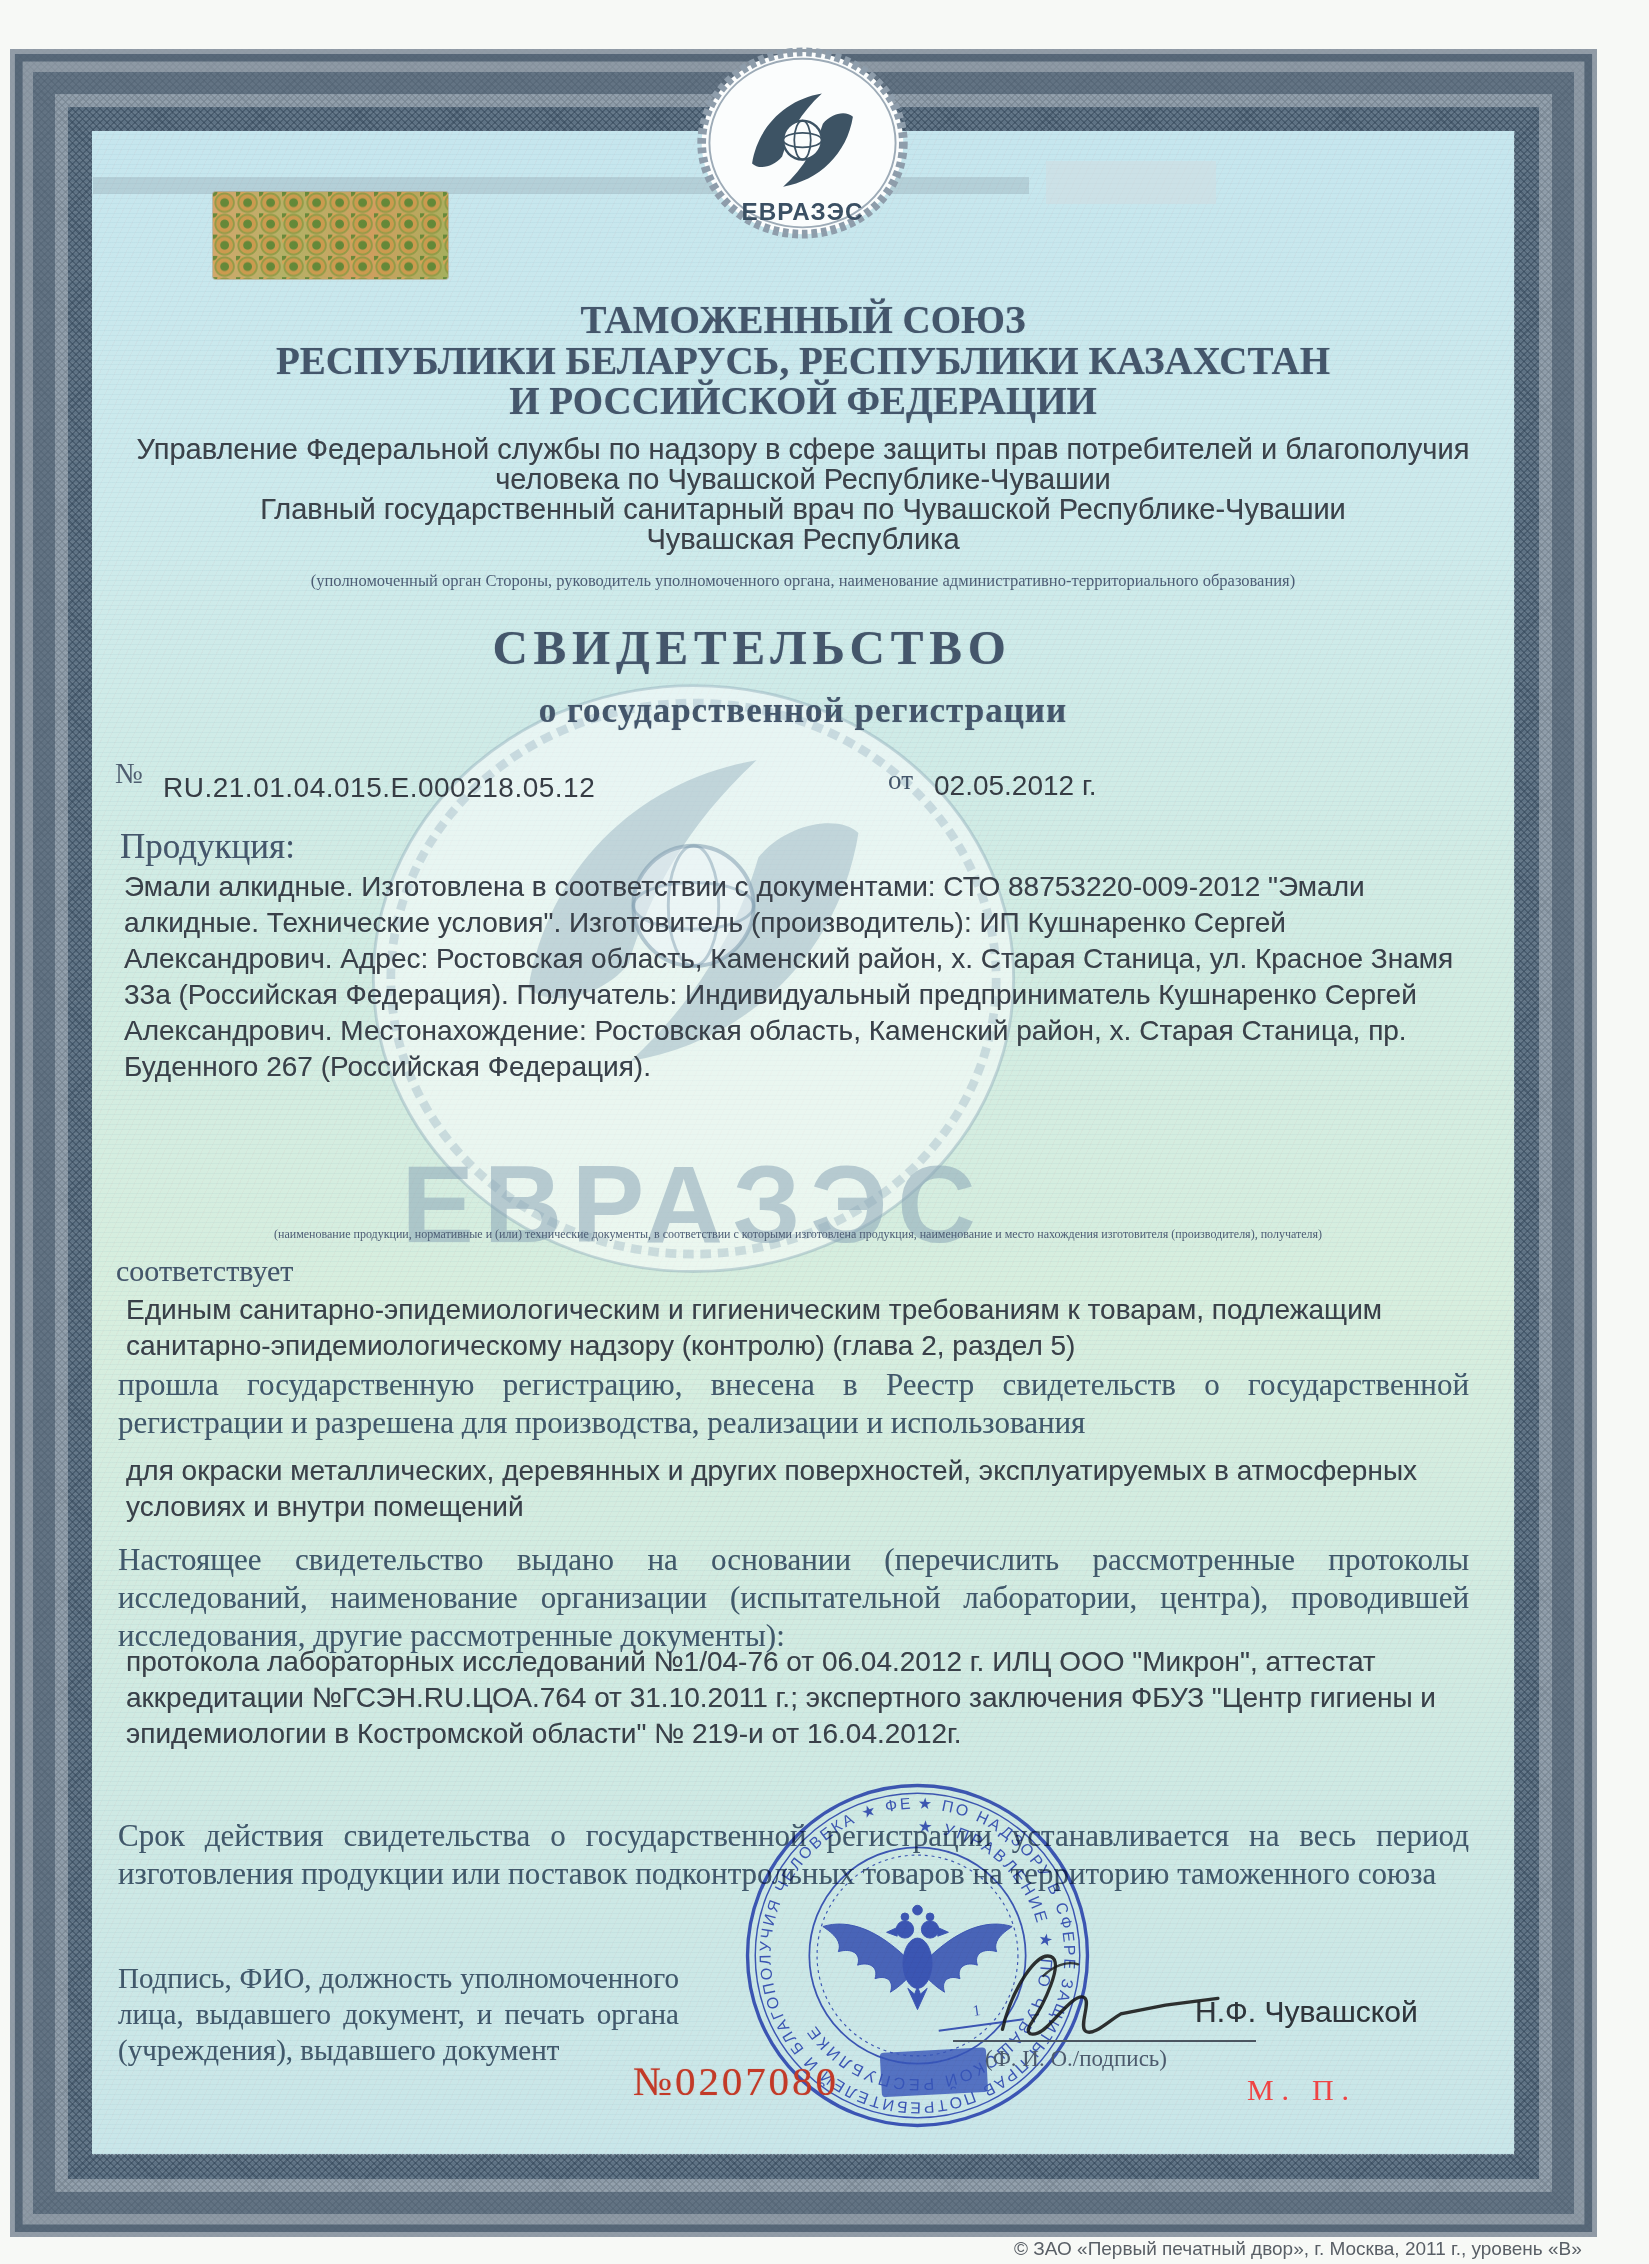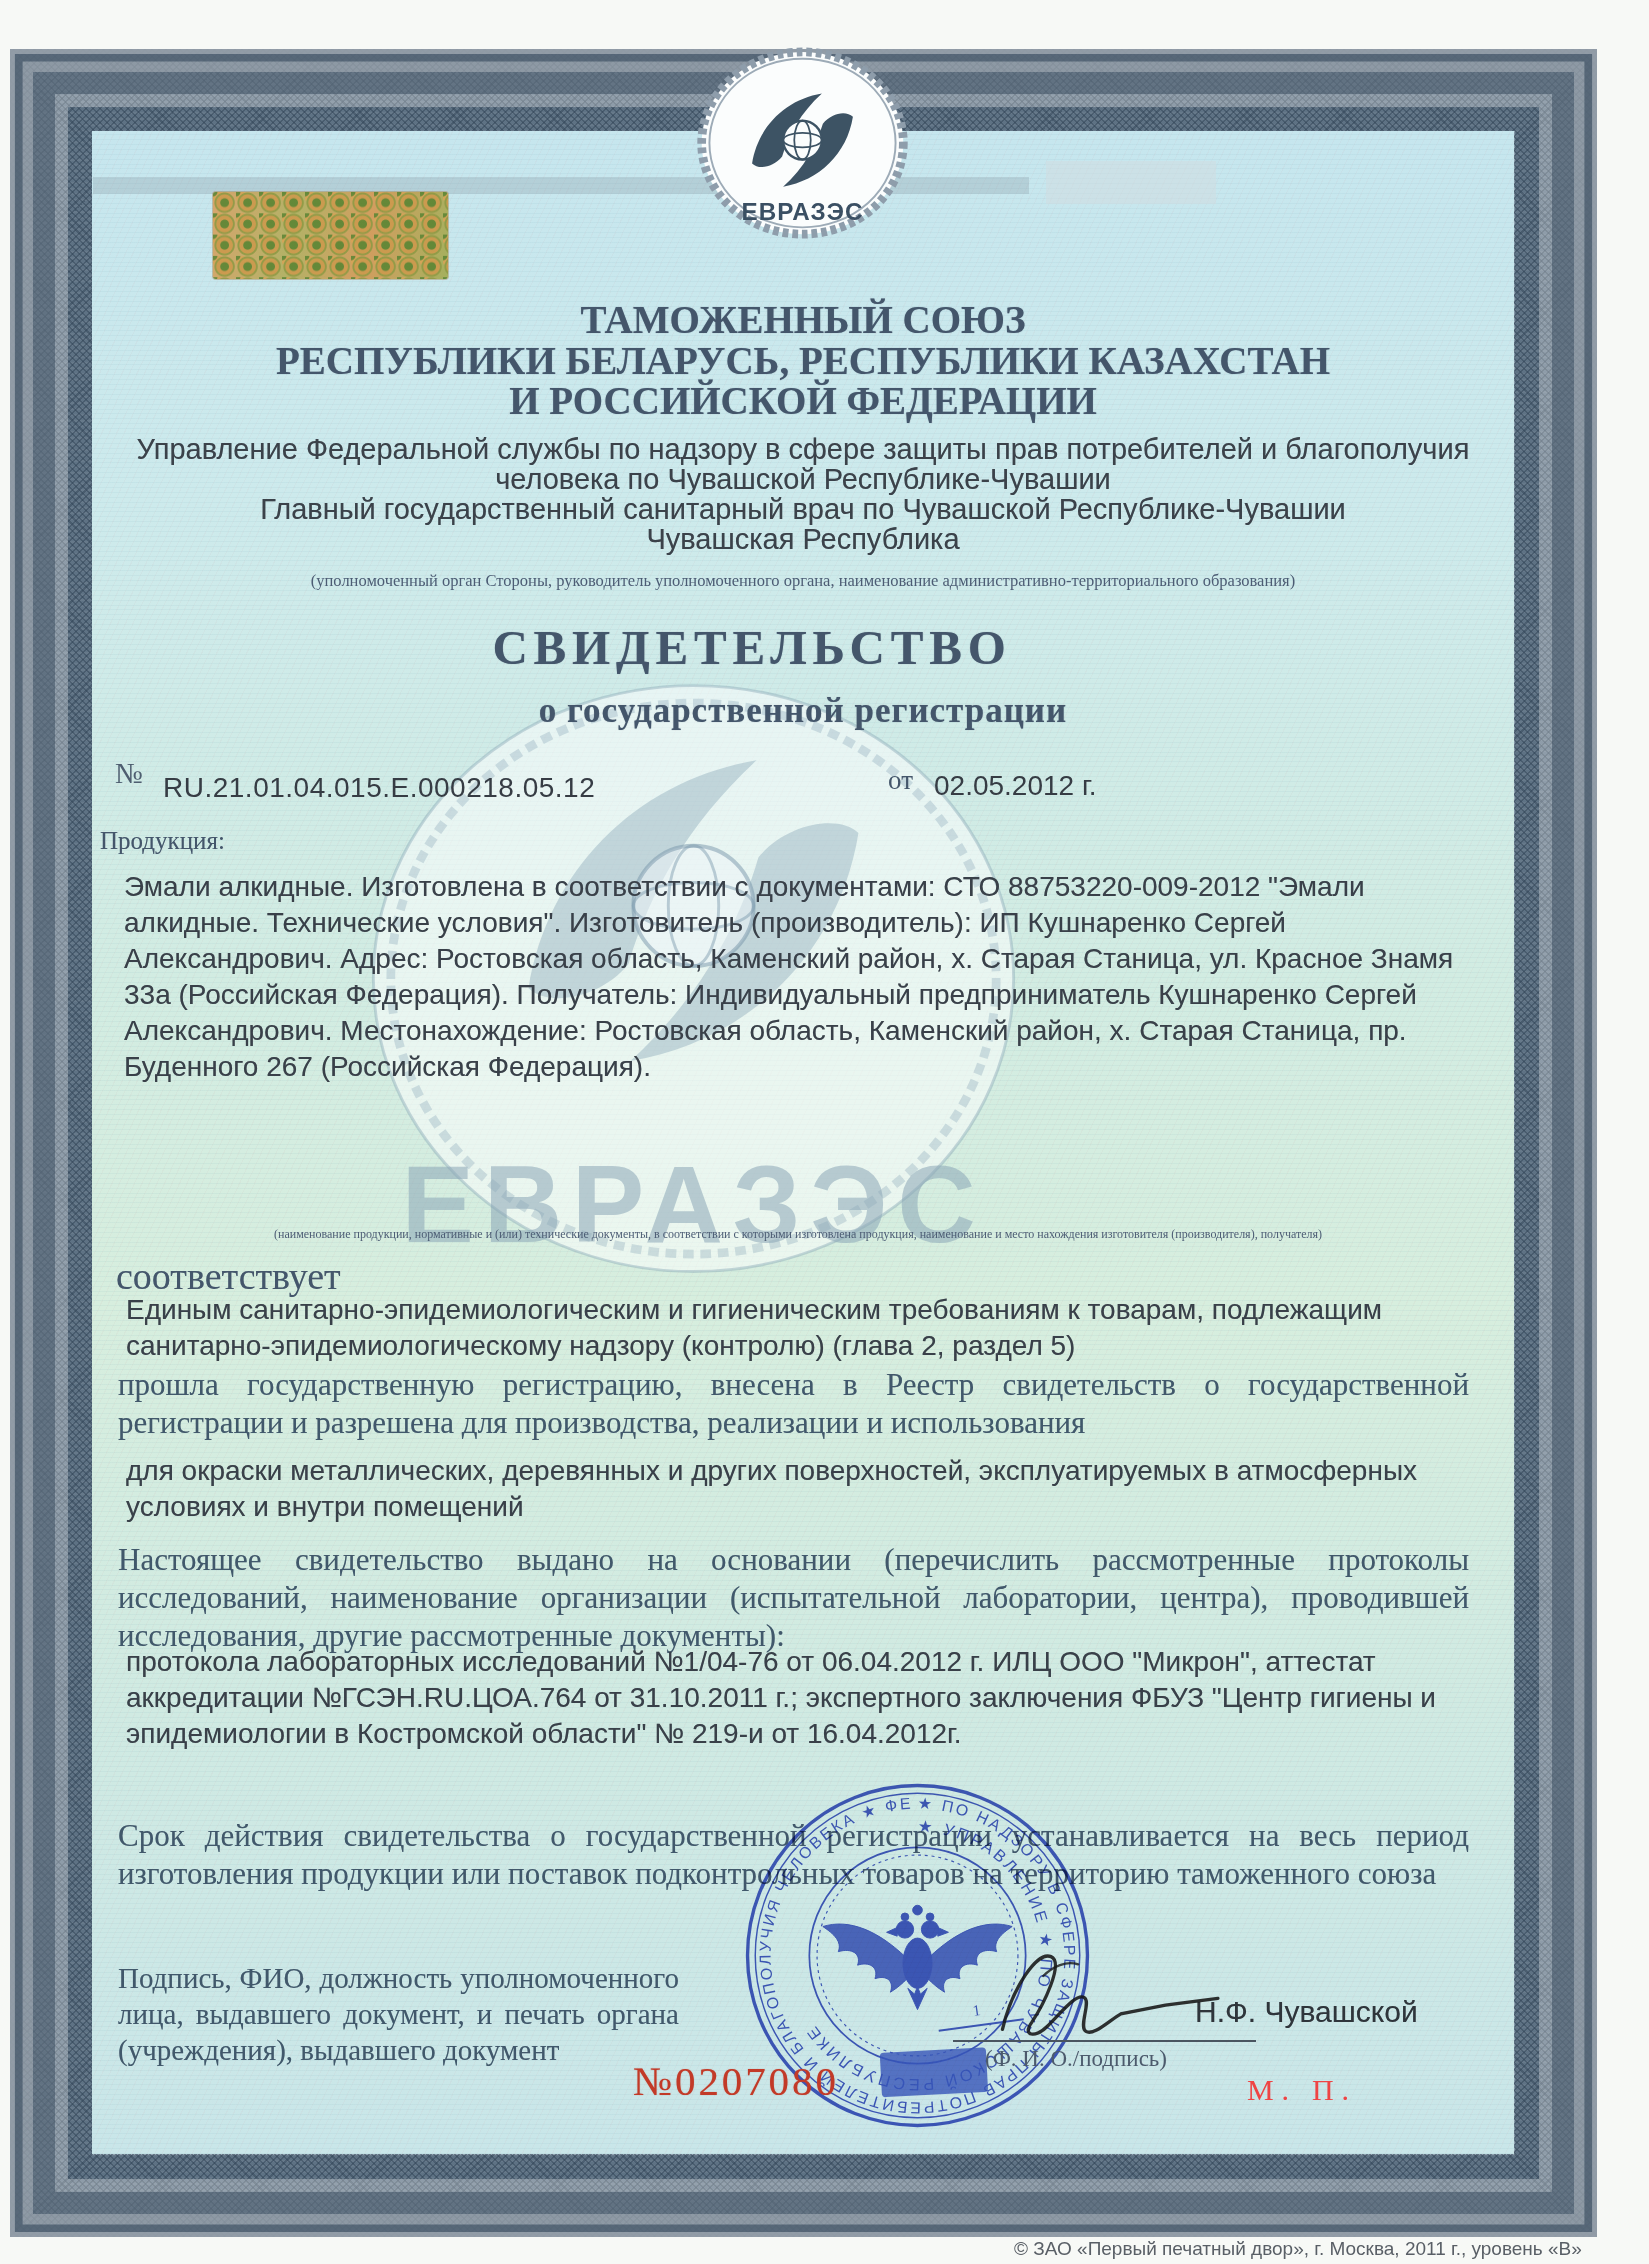--- a/index.html
+++ b/index.html
@@ -127,7 +127,7 @@
   <div class="abs serif" style="left:888px;top:765px;font-size:27px;color:#44566b;z-index:2;">от</div>
   <div class="abs" style="left:934px;top:770px;font-size:28px;color:#363c44;z-index:2;">02.05.2012 г.</div>
 
-  <div class="abs serif-label" style="left:100px;top:827px;font-size:25px;z-index:2;">Продукция:</div>
+  <div class="abs serif-label" style="left:120px;top:827px;font-size:35px;z-index:2;">Продукция:</div>
   <div class="abs sans-para" style="left:124px;top:869px;width:1359px;z-index:2;">Эмали алкидные. Изготовлена в соответствии с документами: СТО 88753220-009-2012 "Эмали алкидные. Технические условия". Изготовитель (производитель): ИП Кушнаренко Сергей Александрович. Адрес: Ростовская область, Каменский район, х. Старая Станица, ул. Красное Знамя 33а (Российская Федерация).  Получатель: Индивидуальный предприниматель Кушнаренко Сергей Александрович. Местонахождение: Ростовская область, Каменский район, х. Старая Станица, пр. Буденного 267 (Российская Федерация).</div>
   <div class="abs center tiny-note" style="left:92px;top:1227px;width:1412px;font-size:12px;z-index:2;text-align:center;">(наименование продукции, нормативные и (или) технические документы, в соответствии с которыми изготовлена продукция, наименование и место нахождения изготовителя (производителя), получателя)</div>
 

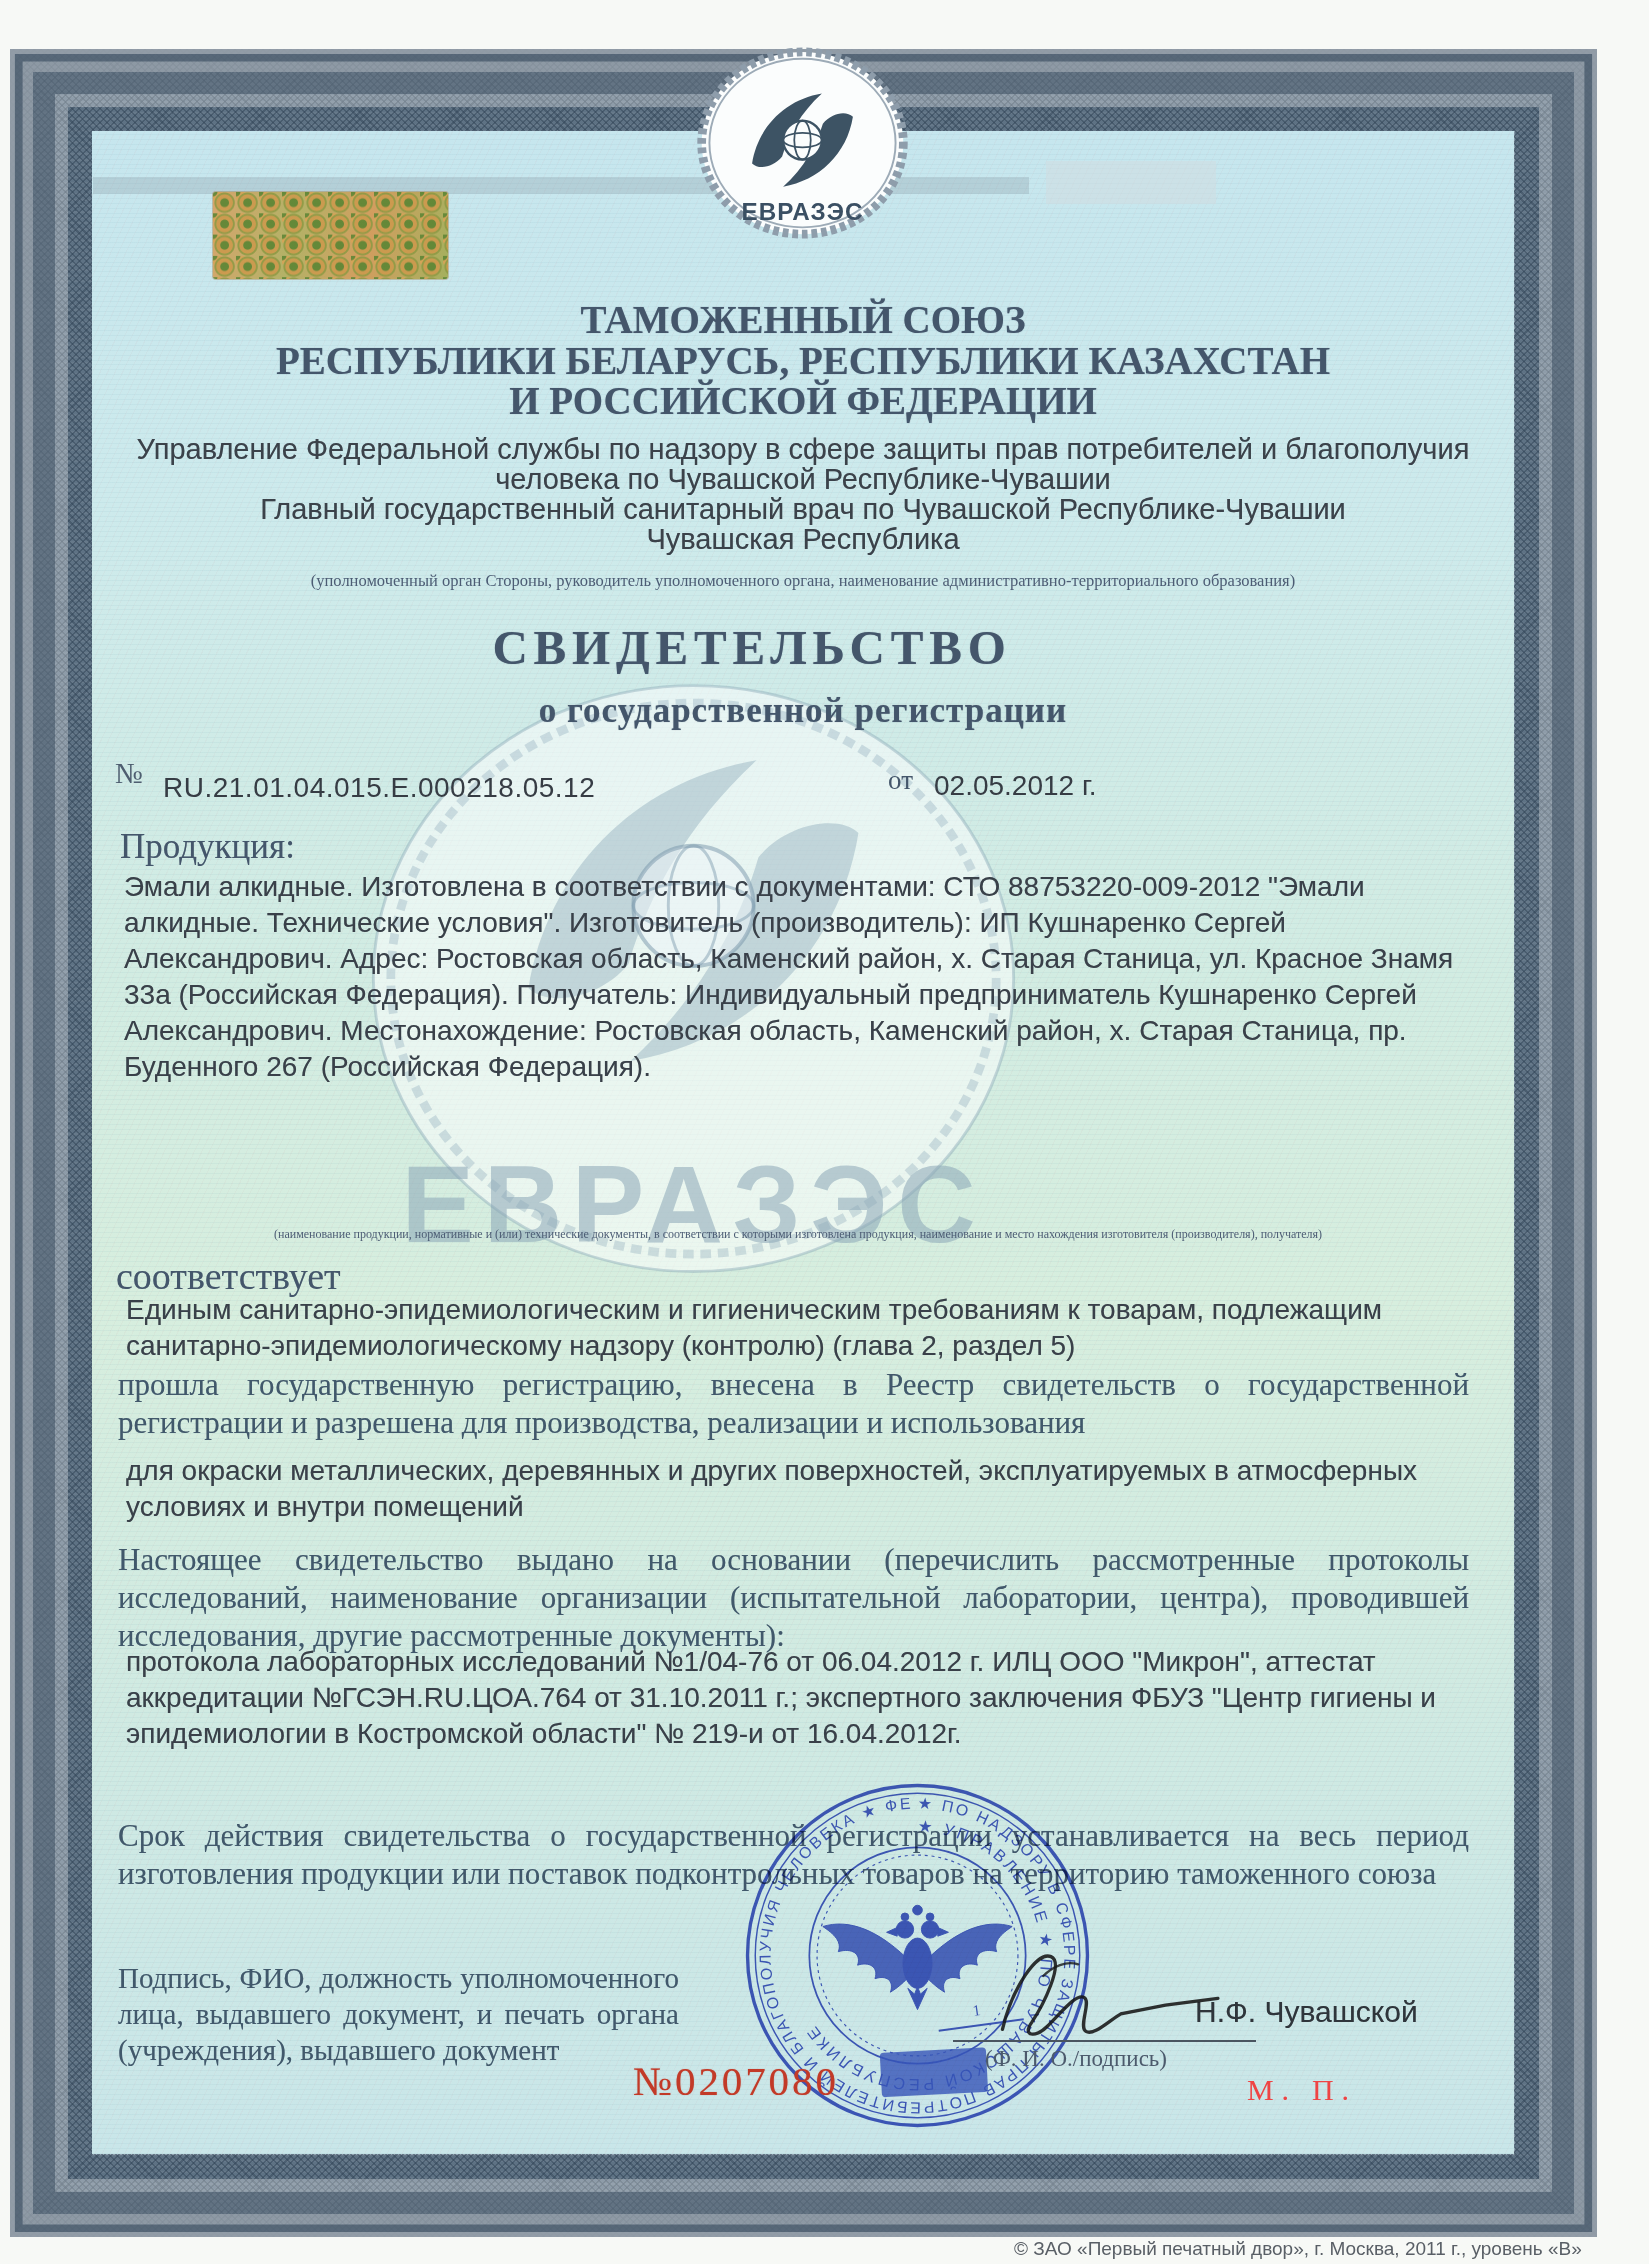--- a/index.html
+++ b/index.html
@@ -50,7 +50,7 @@
     font-family:"Liberation Serif", serif; font-size:31px; line-height:38px;
     text-align:justify; color:#41586b; text-shadow:0 0 0.5px rgba(65,88,107,.35);
   }
-  .serif-label{font-family:"Liberation Serif", serif; font-size:38px; color:#44566b;
+  .serif-label{font-family:"Liberation Serif", serif; font-size:30px; color:#44566b;
     text-shadow:0 0 0.6px rgba(68,86,107,.4);}
   .hologram{
     border-radius:2.9px;

